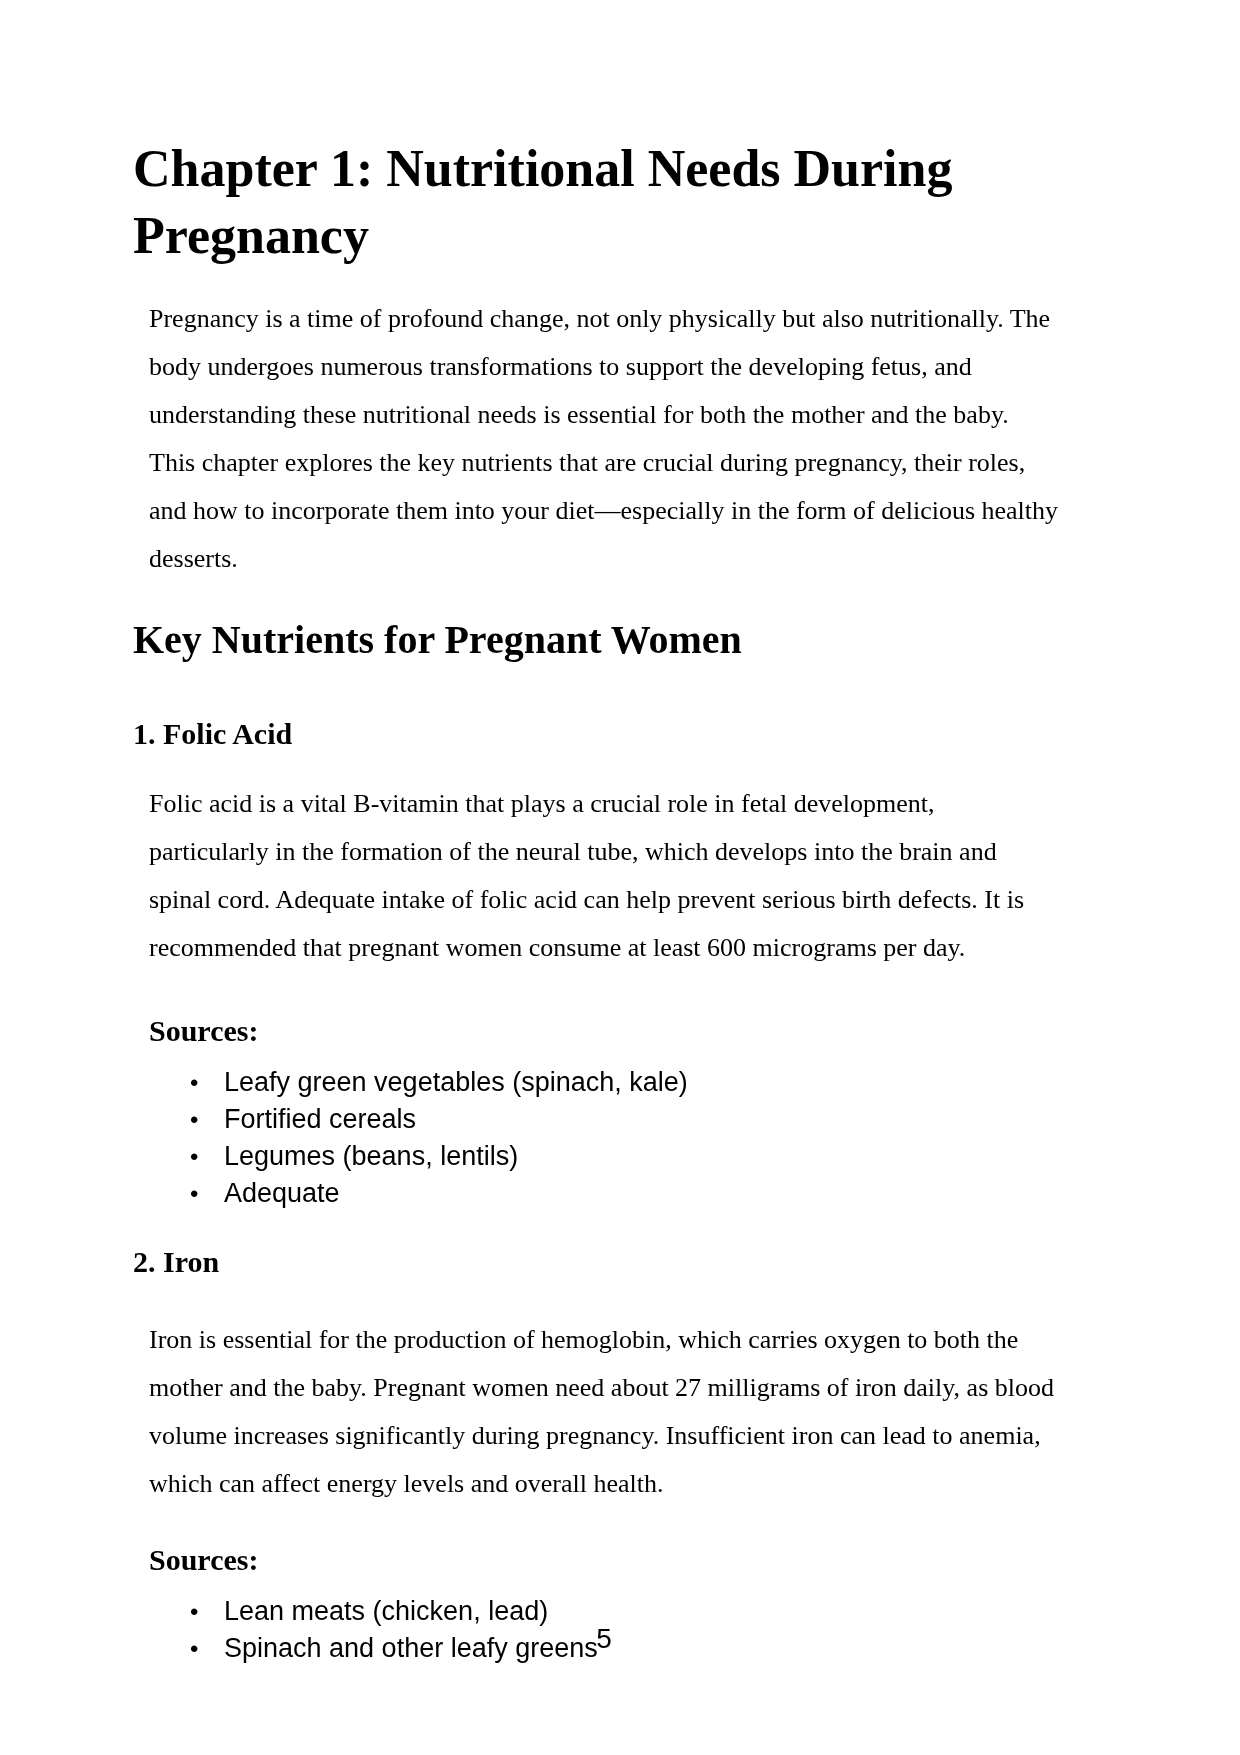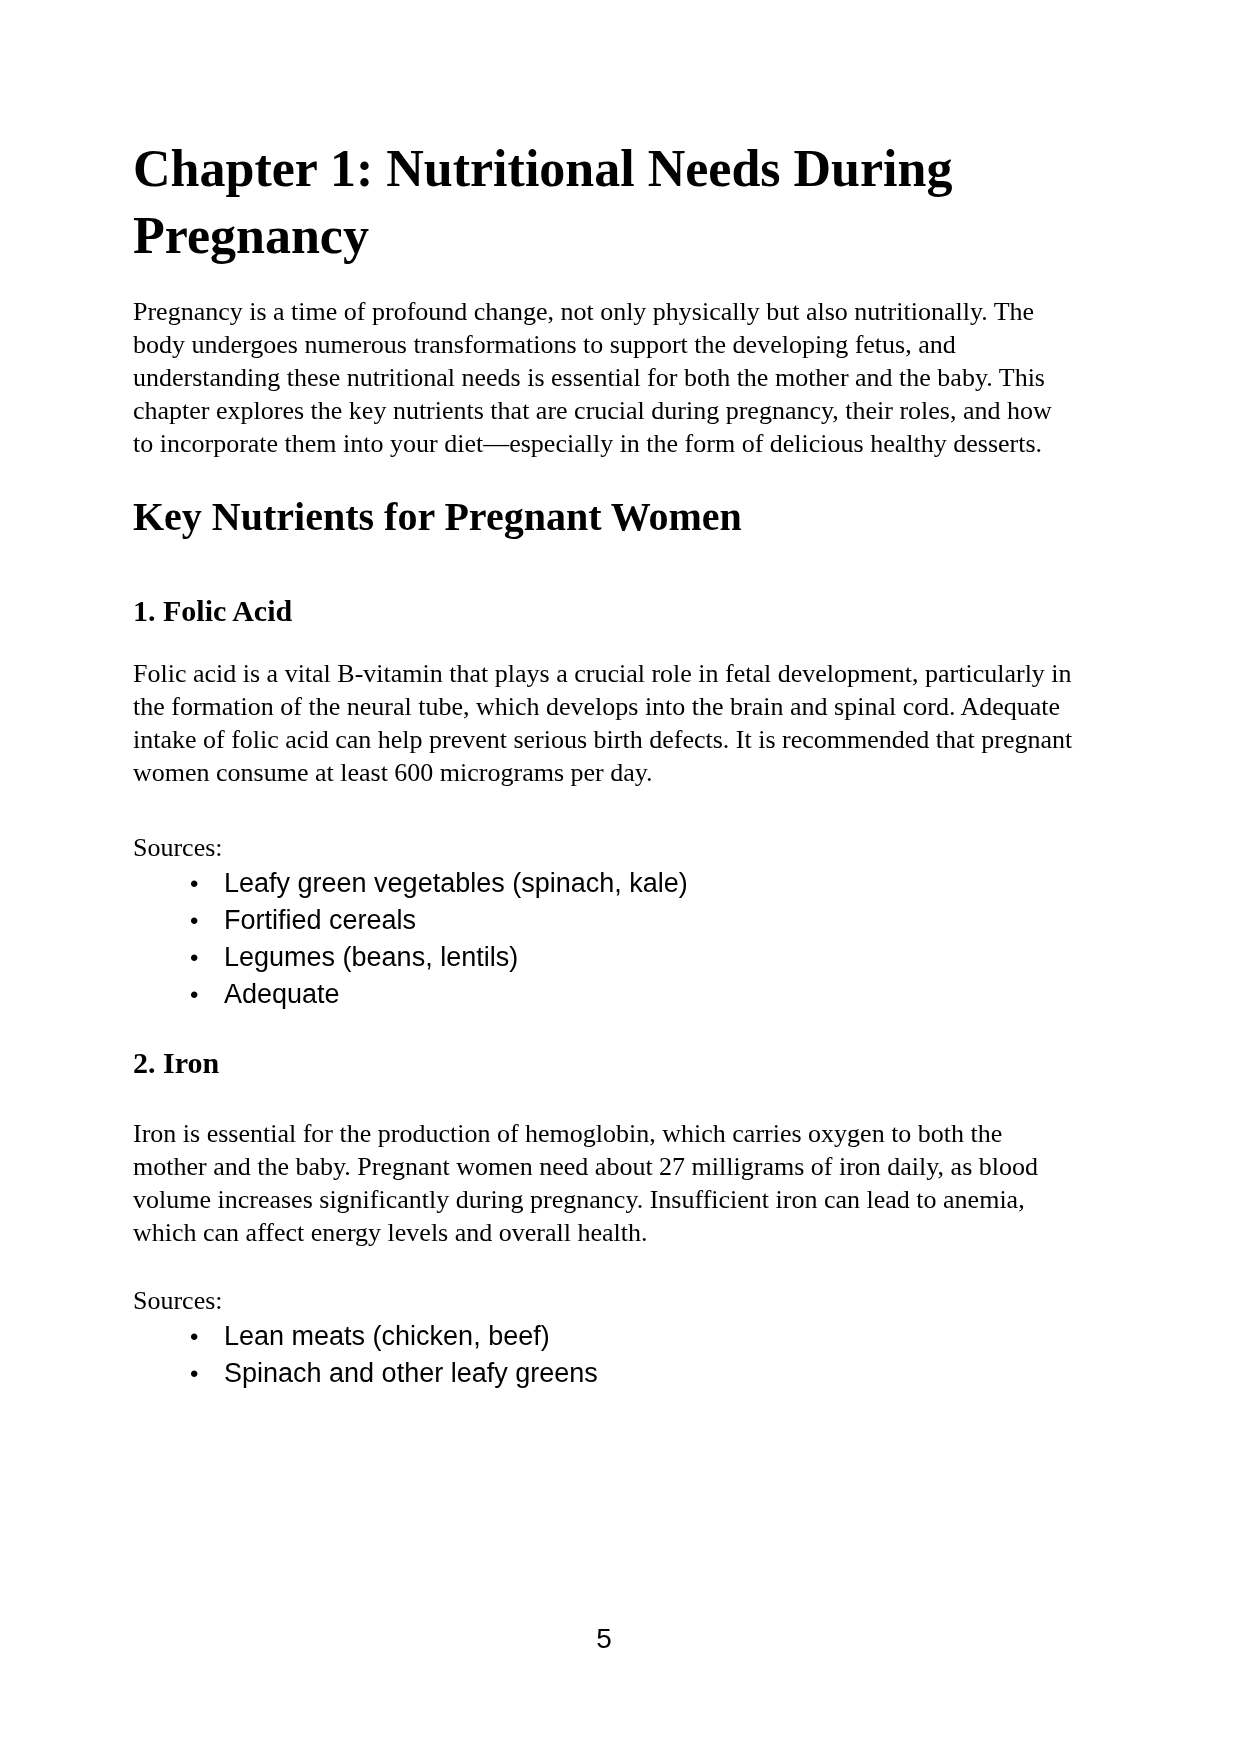--- a/index.html
+++ b/index.html
@@ -27,8 +27,8 @@
   }
   .body-para {
     font-size: 26px;
-    line-height: 33px;
-    margin: 0;
+    line-height: 48px;
+    margin: 16px;
   }
   .section-heading {
     font-family: "Liberation Serif", serif;

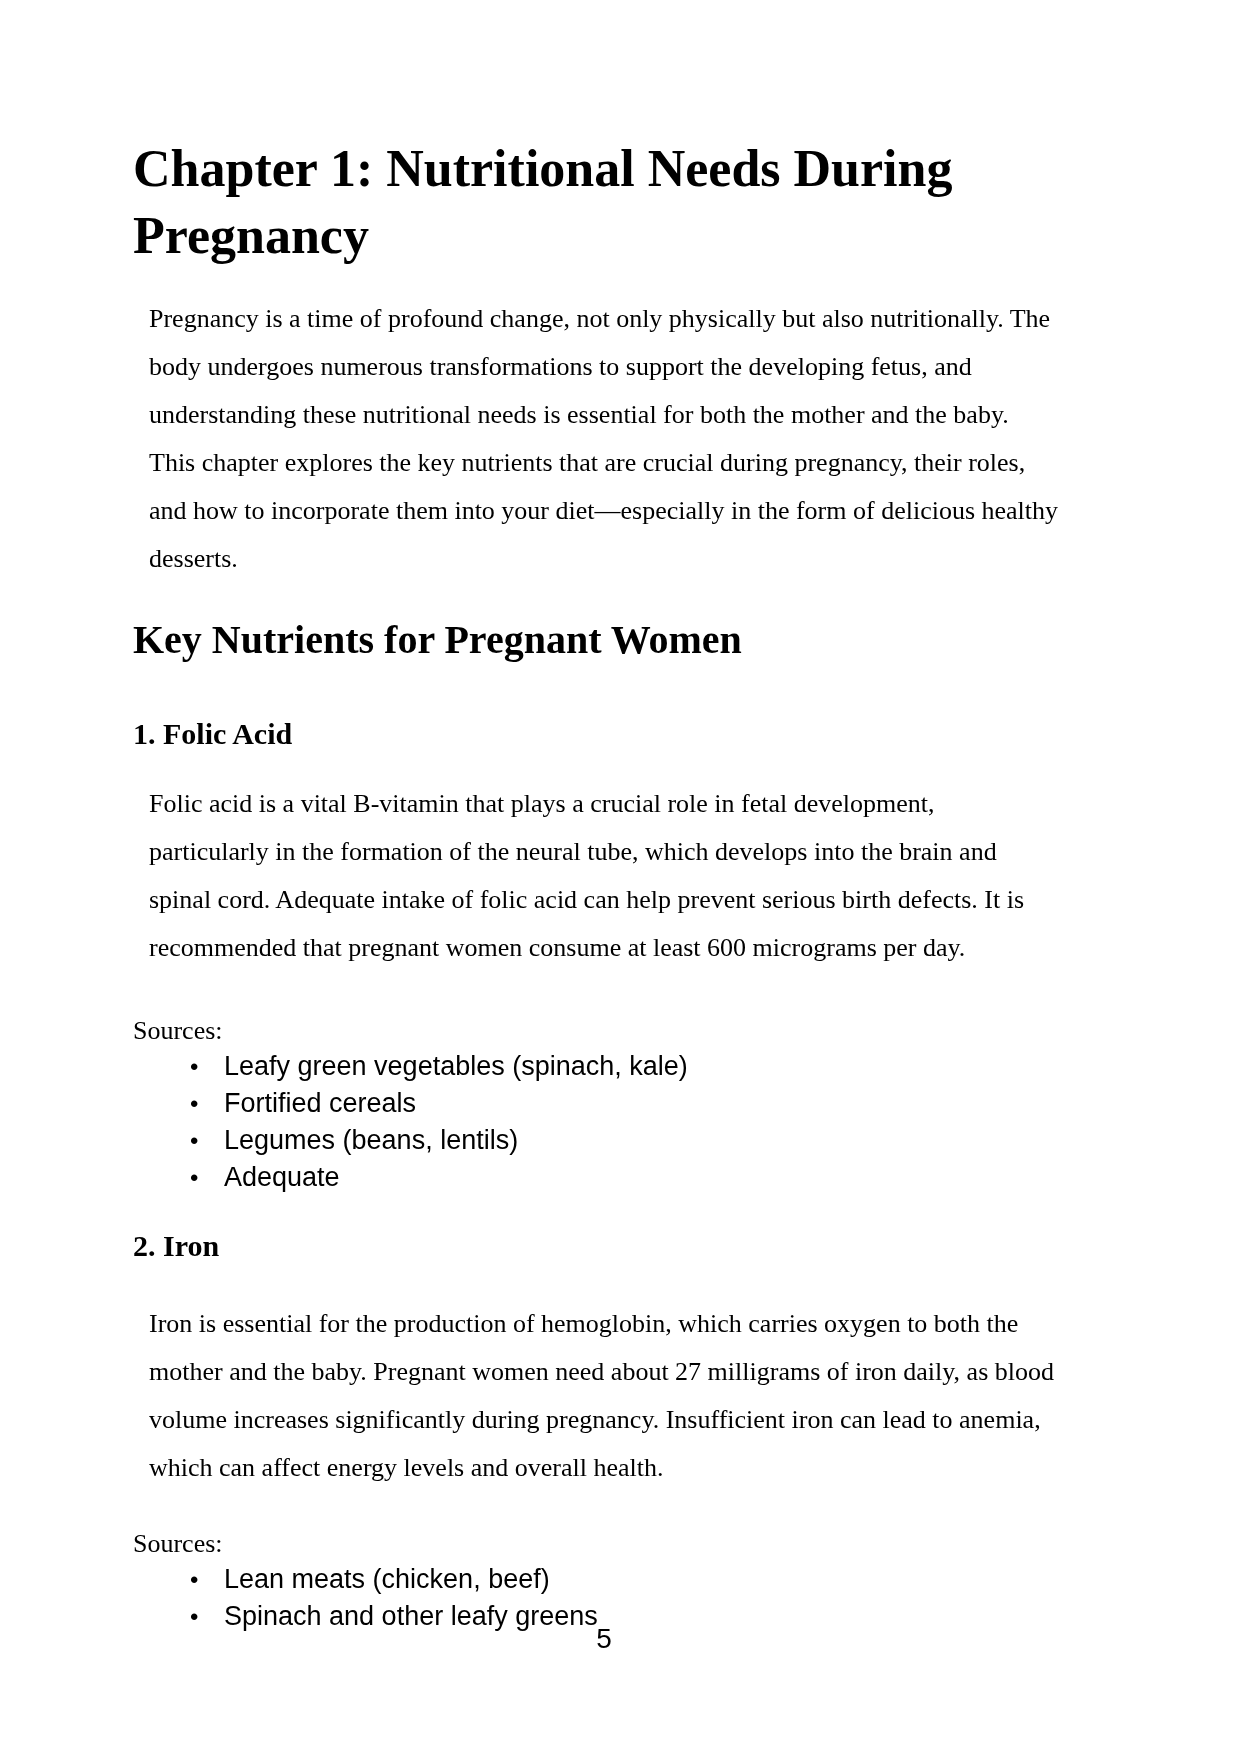--- a/index.html
+++ b/index.html
@@ -45,10 +45,10 @@
     margin: 0;
   }
   .sources-label {
-    font-size: 26px;
+    font-size: 30px;
     line-height: 34px;
-    font-weight: normal;
-    margin: 0;
+    font-weight: bold;
+    margin: 16px;
   }
   ul.sources-list {
     list-style: none;

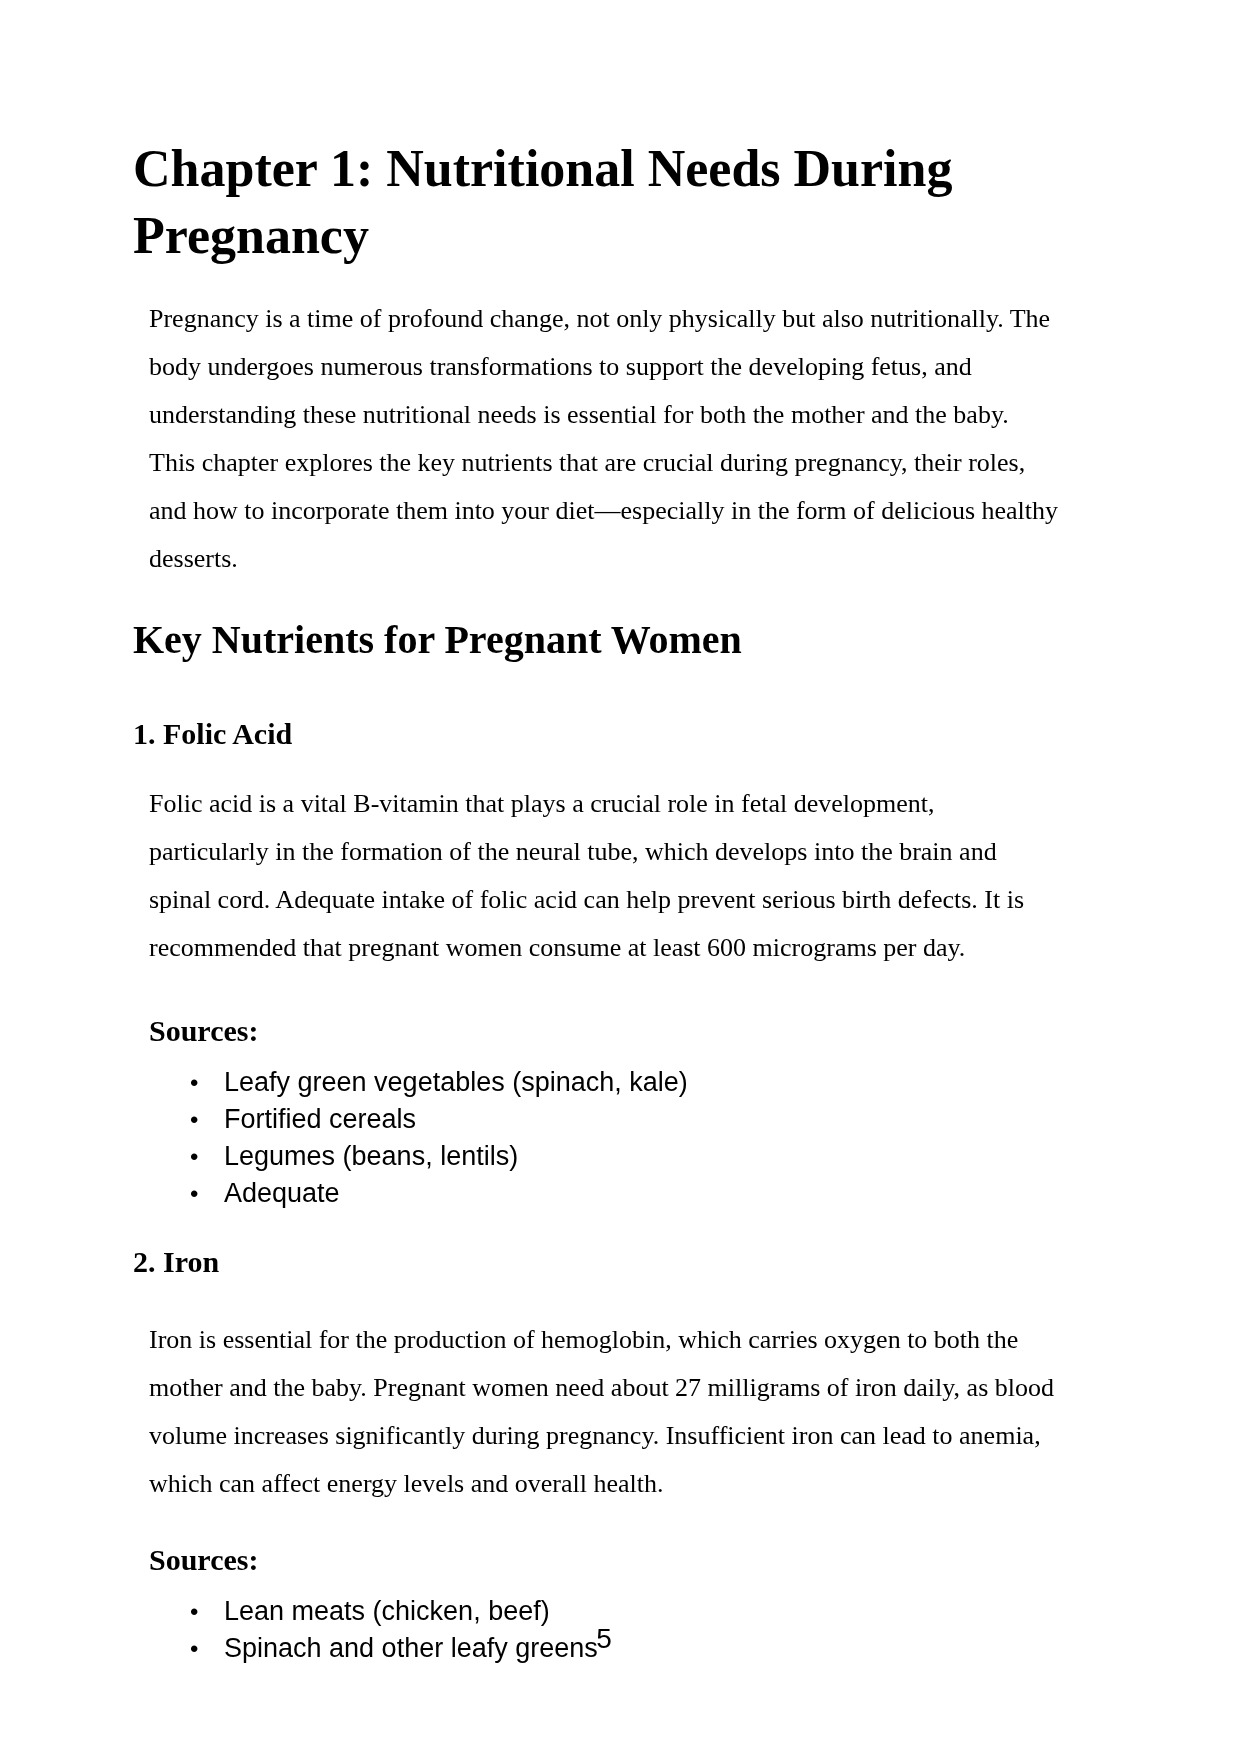--- a/index.html
+++ b/index.html
@@ -119,7 +119,7 @@
   <p class="sources-label mt-35">Sources:</p>
 
   <ul class="sources-list mt-40">
-      <li>Lean meats (chicken, beef)</li>
+      <li>Lean meats (chicken, lead)</li>
       <li>Spinach and other leafy greens</li>
     </ul>
 

